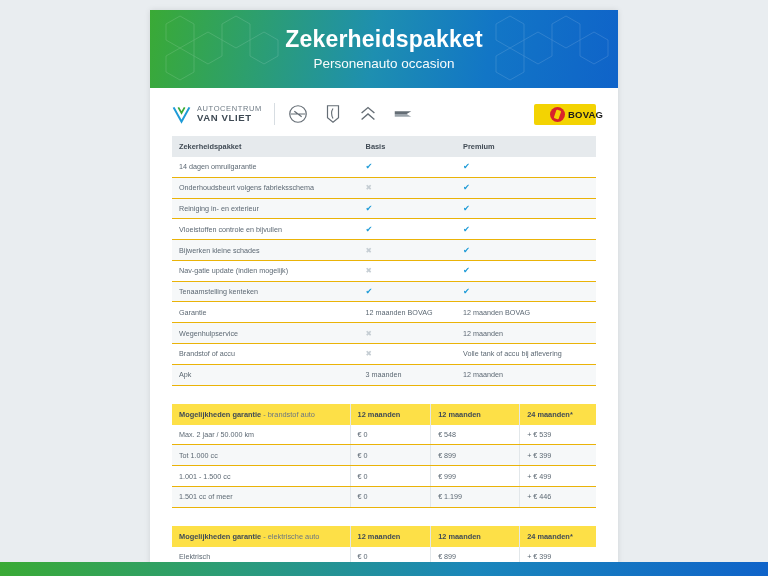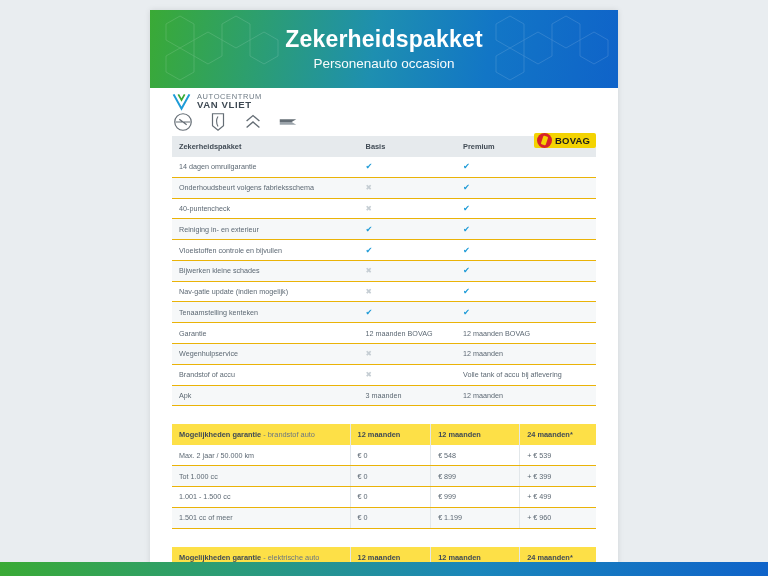--- a/index.html
+++ b/index.html
@@ -66,11 +66,10 @@
   
   .logo-row {
     display: flex;
-    align-items: flex-start;
+    align-items: center;
     height: 44px;
     padding: 0 22px;
     margin-top: 4px;
-    flex-direction: column;
   }
   .brandlogo {
     display: flex;

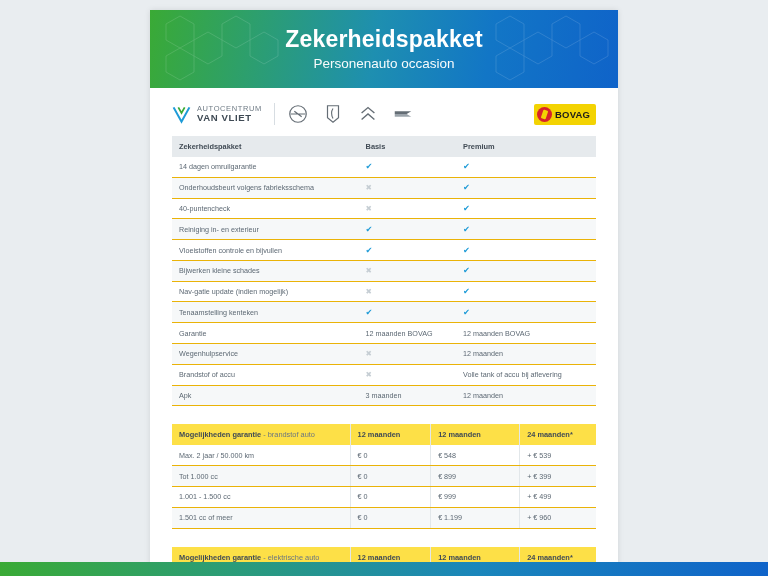--- a/index.html
+++ b/index.html
@@ -122,7 +122,7 @@
     display: flex;
     align-items: center;
     gap: 3px;
-    padding-left: 3px;
+    padding-left: 16px;
     box-sizing: border-box;
   }
   .bovag-mark {

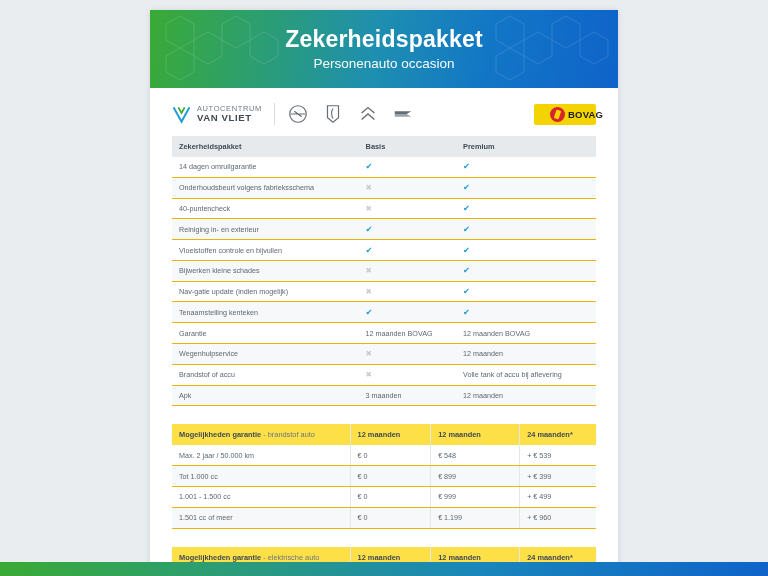--- a/index.html
+++ b/index.html
@@ -316,11 +316,6 @@
               <td><span class="xmark">✖</span></td>
               <td><span class="chk">✔</span></td>
             </tr>
-            <tr>
-              <td>40-puntencheck</td>
-              <td><span class="xmark">✖</span></td>
-              <td><span class="chk">✔</span></td>
-            </tr>
             <tr class="alt">
               <td>Reiniging in- en exterieur</td>
               <td><span class="chk">✔</span></td>

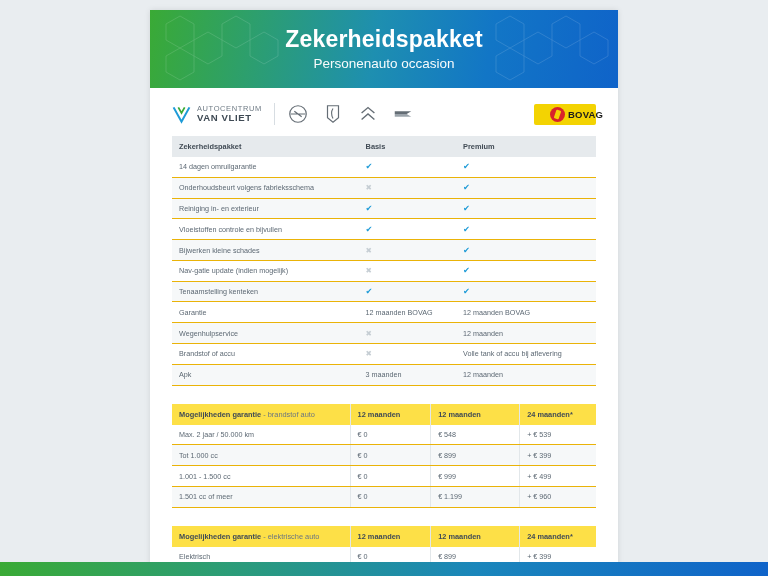--- a/index.html
+++ b/index.html
@@ -400,7 +400,7 @@
               <td>1.501 cc of meer</td>
               <td>€ 0</td>
               <td>€ 1.199</td>
-              <td>+ € 960</td>
+              <td>+ € 446</td>
             </tr>
           </tbody>
       </table>

